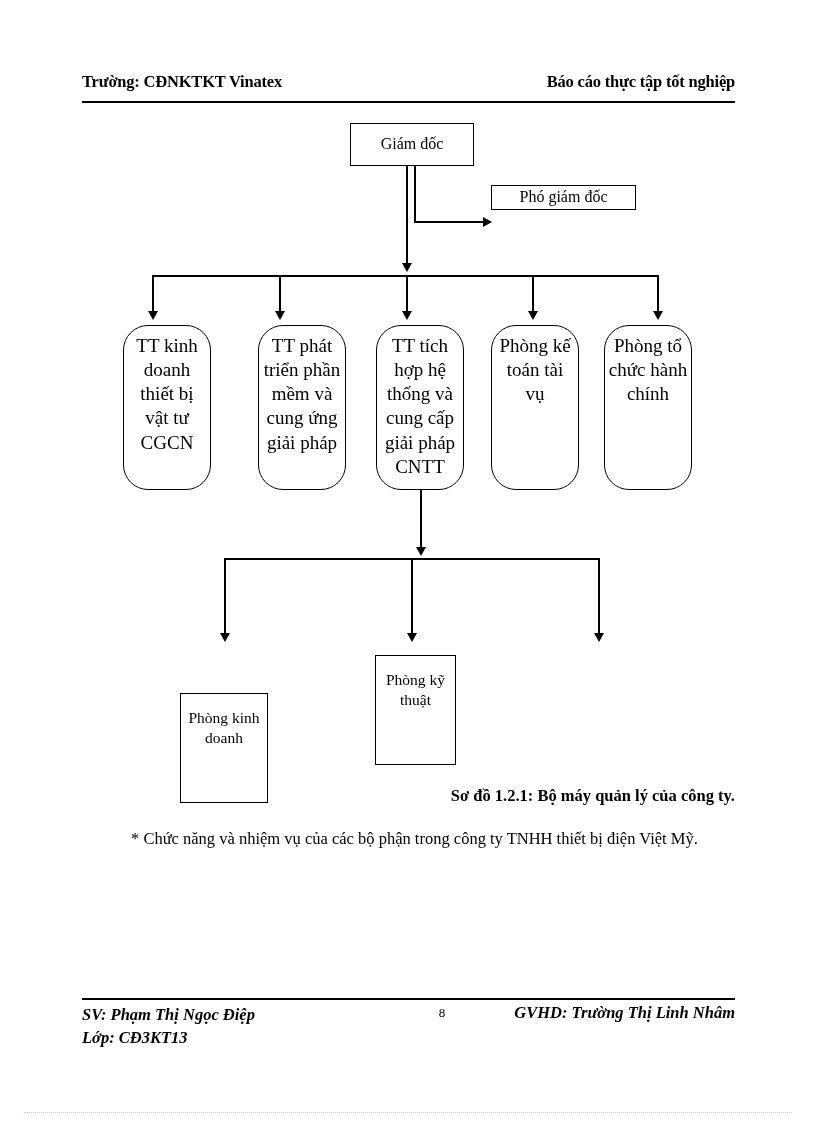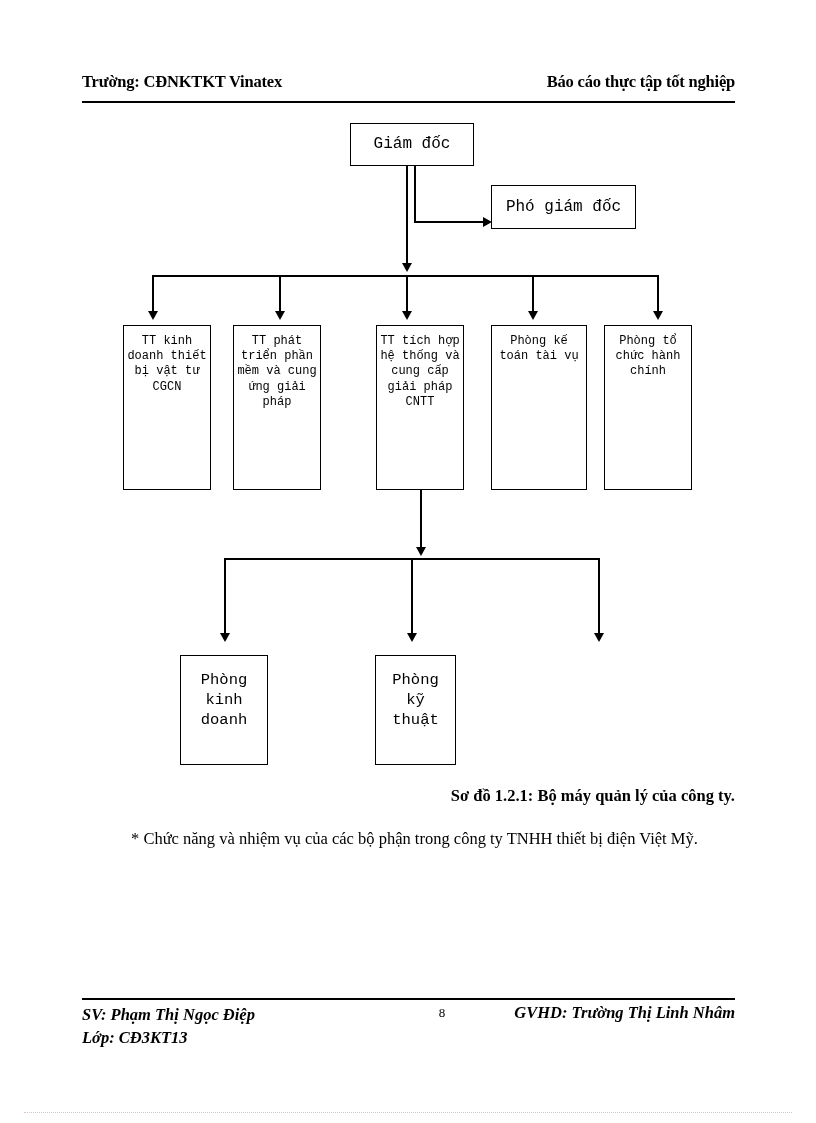--- a/index.html
+++ b/index.html
@@ -69,7 +69,6 @@
     font-size: 15px;
     line-height: 1.28;
     padding-top: 6px;
-    font-family: Liberation Mono, monospace;
   }
   .node.mid {
     align-items: flex-start;

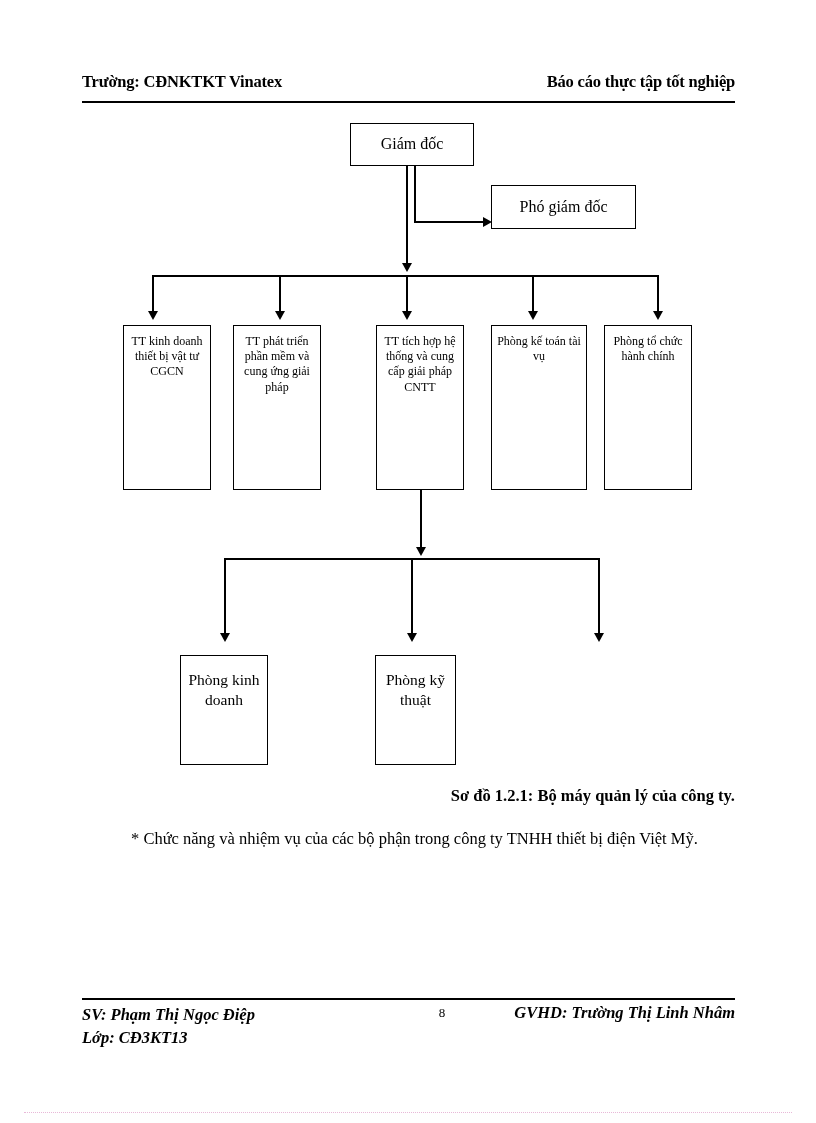--- a/index.html
+++ b/index.html
@@ -206,7 +206,7 @@
       <span class="txt">Giám đốc</span>
     </div>
 
-    <div class="node wide" style="left:491px; top:185px; width:145px; height:44px;">
+    <div class="node wide" style="left:491px; top:185px; width:145px; height:25px;">
       <span class="txt">Phó giám đốc</span>
     </div>
 

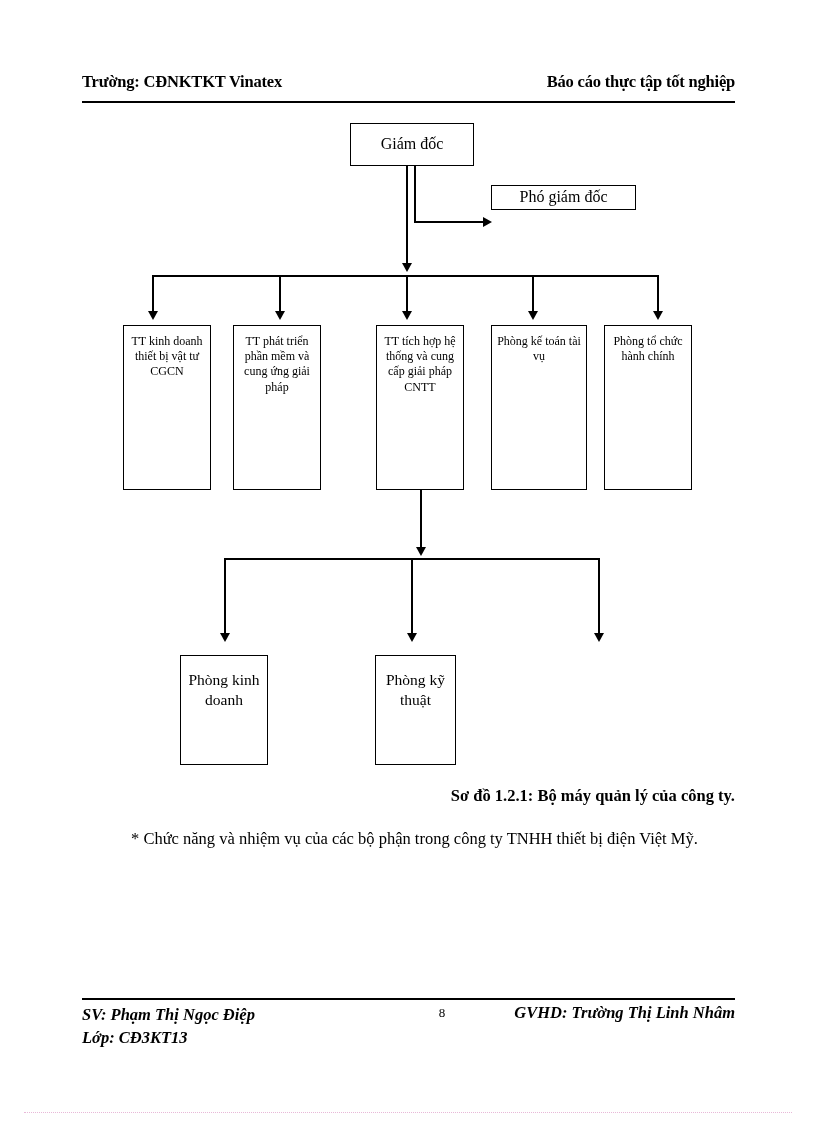--- a/index.html
+++ b/index.html
@@ -72,9 +72,10 @@
   }
   .node.mid {
     align-items: flex-start;
-    font-size: 12px;
+    font-size: 19px;
     line-height: 1.27;
     padding-top: 8px;
+    border-radius: 25px;
   }
   .node.wide {
     align-items: center;

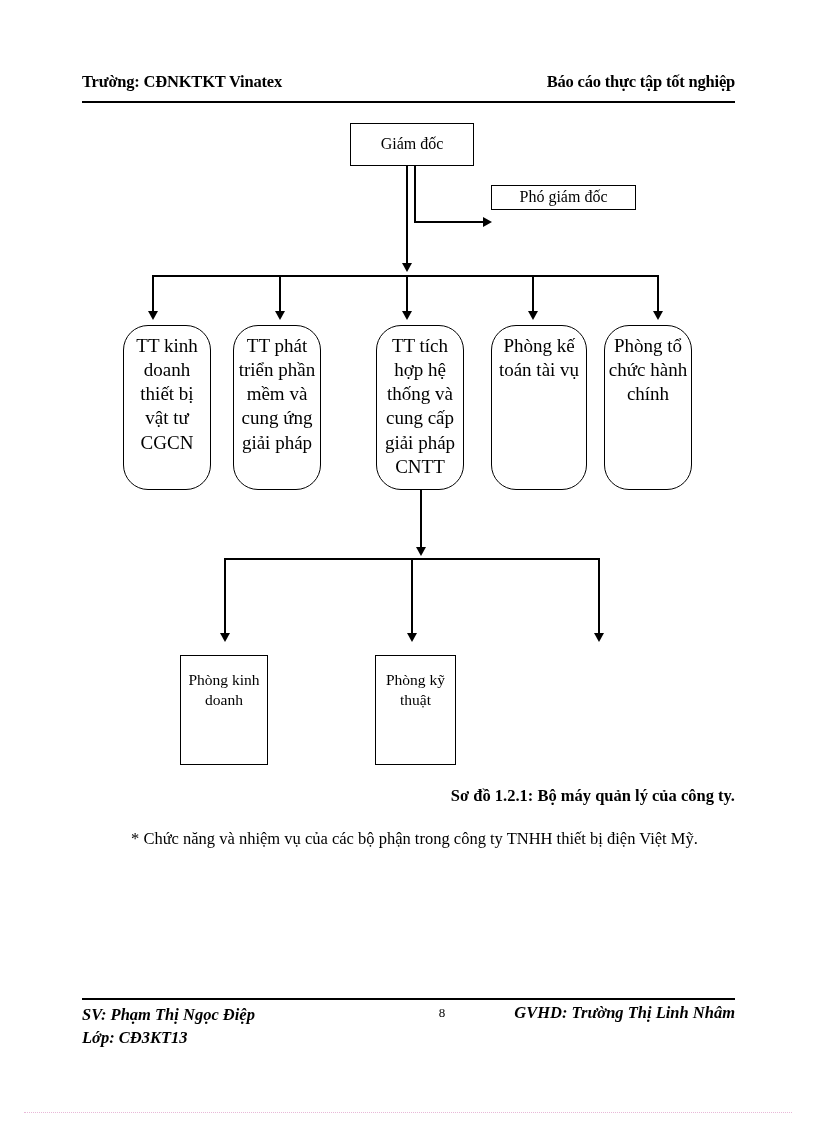--- a/index.html
+++ b/index.html
@@ -238,7 +238,7 @@
     <div class="node mid" style="left:123px; top:325px; width:88px; height:165px;">
       <span class="txt">TT kinh doanh thiết bị vật tư CGCN</span>
     </div>
-    <div class="node mid" style="left:233px; top:325px; width:88px; height:165px;">
+    <div class="node mid" style="left:258px; top:325px; width:88px; height:165px;">
       <span class="txt">TT phát triển phần mềm và cung ứng giải pháp</span>
     </div>
     <div class="node mid" style="left:376px; top:325px; width:88px; height:165px;">

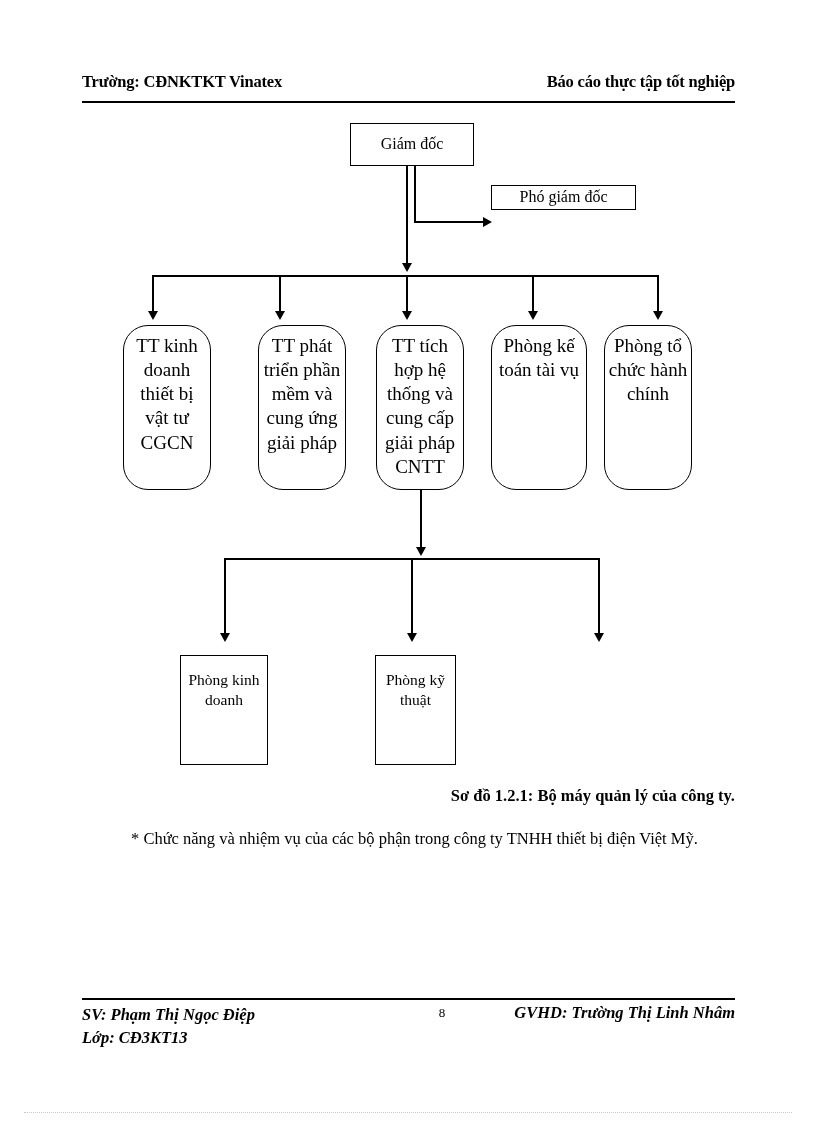--- a/index.html
+++ b/index.html
@@ -244,7 +244,7 @@
     <div class="node mid" style="left:376px; top:325px; width:88px; height:165px;">
       <span class="txt">TT tích hợp hệ thống và cung cấp giải pháp CNTT</span>
     </div>
-    <div class="node mid" style="left:491px; top:325px; width:96px; height:165px;">
+    <div class="node mid" style="left:491px; top:325px; width:88px; height:165px;">
       <span class="txt">Phòng kế toán tài vụ</span>
     </div>
     <div class="node mid" style="left:604px; top:325px; width:88px; height:165px;">

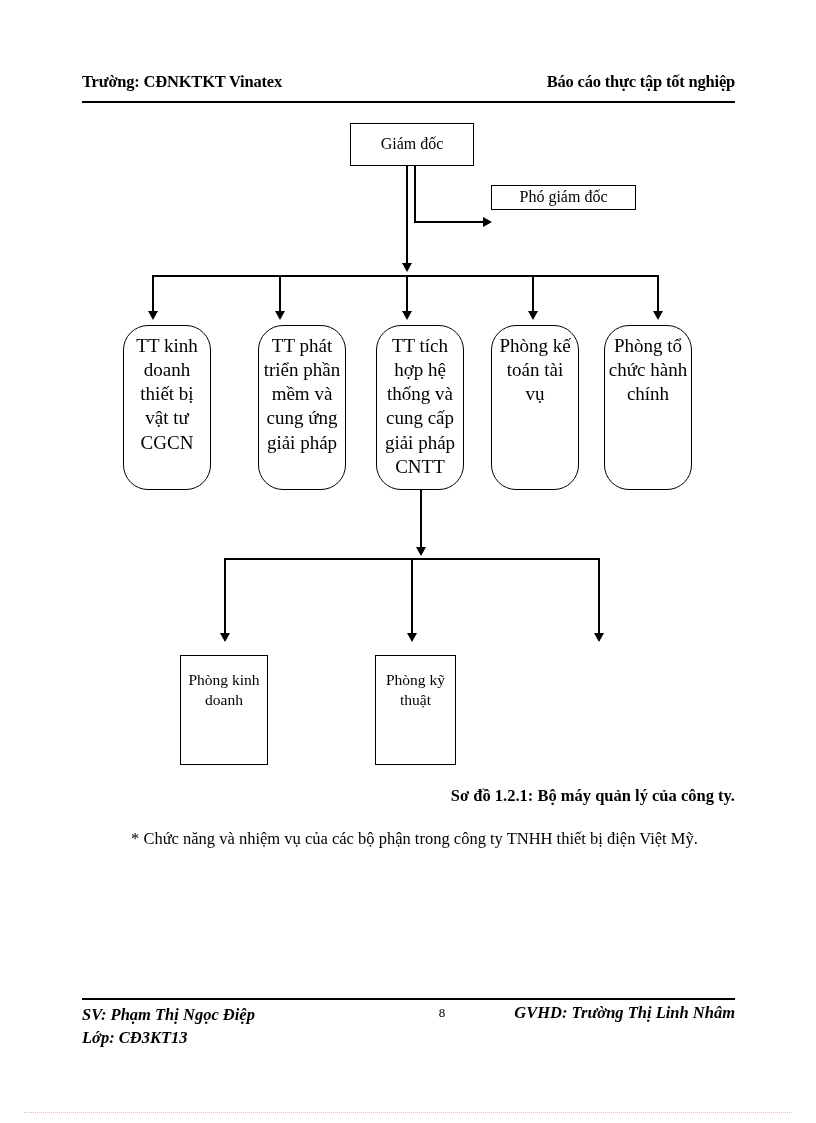--- a/index.html
+++ b/index.html
@@ -265,7 +265,7 @@
     <div class="vline" style="left:598px; top:558px; height:78px;"></div>
     <div class="arrow-down" style="left:594px; top:633px;"></div>
 
-    <div class="node bottom" style="left:180px; top:655px; width:88px; height:110px;">
+    <div class="node bottom" style="left:180px; top:693px; width:88px; height:110px;">
       <span class="txt">Phòng kinh doanh</span>
     </div>
     <div class="node bottom" style="left:375px; top:655px; width:81px; height:110px;">

